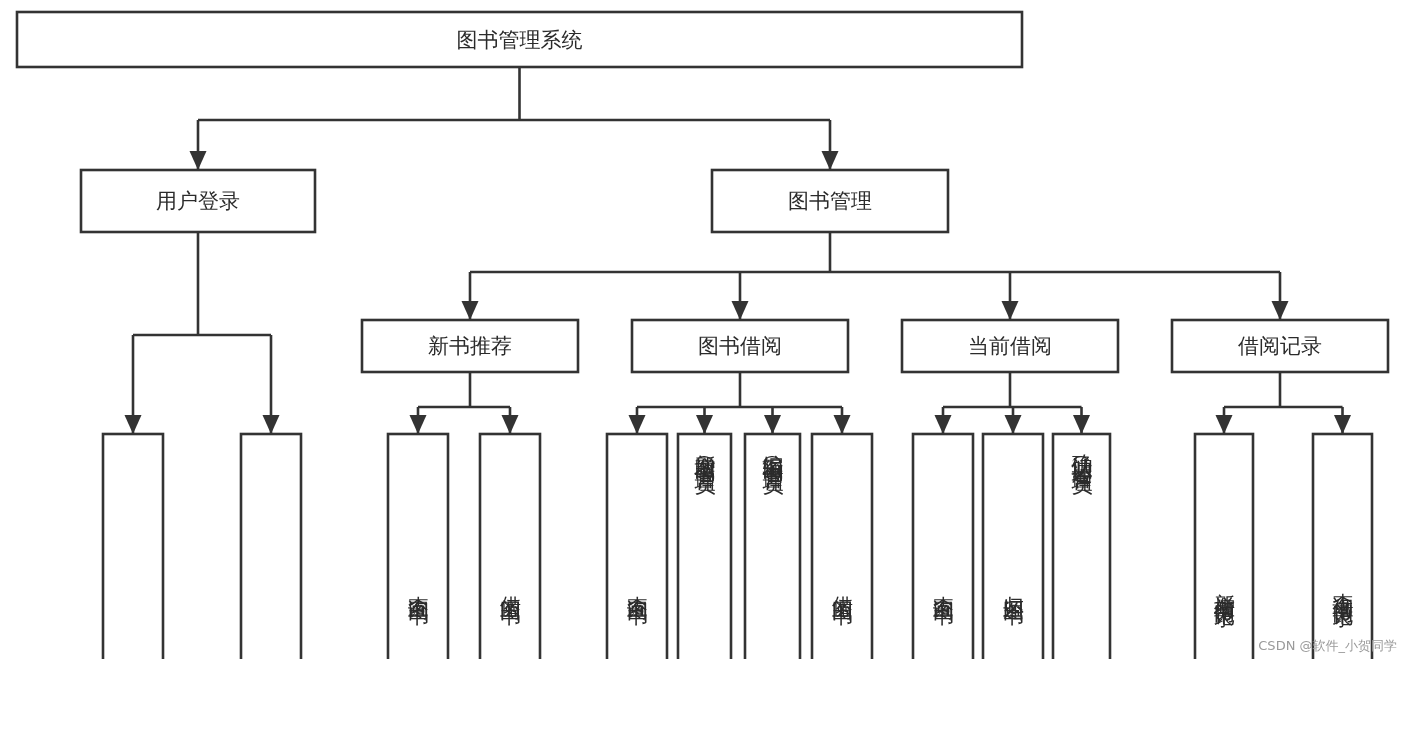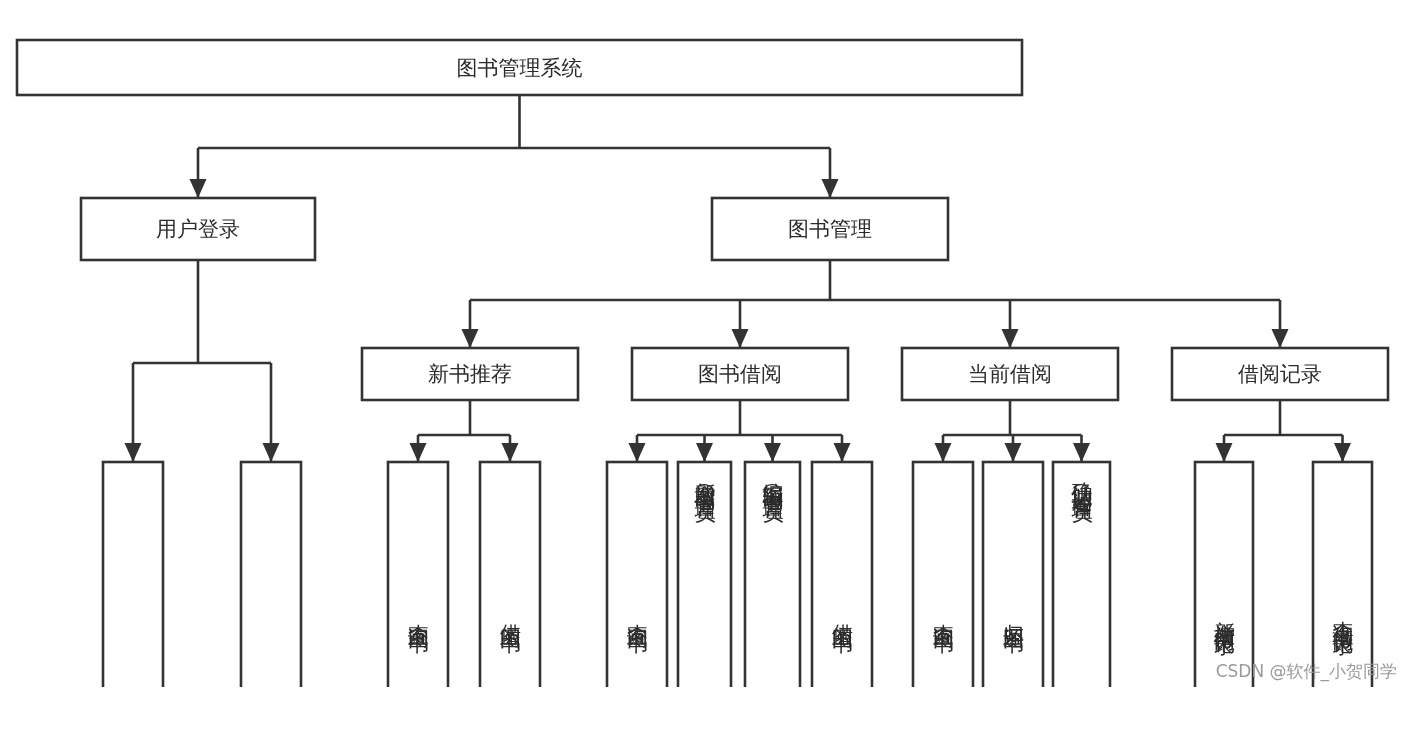--- a/index.html
+++ b/index.html
@@ -17,7 +17,6 @@
     height: 659px;
     background: #ffffff;
     overflow: hidden;
-    margin-top: 28px;
   }
   svg#tree-svg {
     position: absolute;

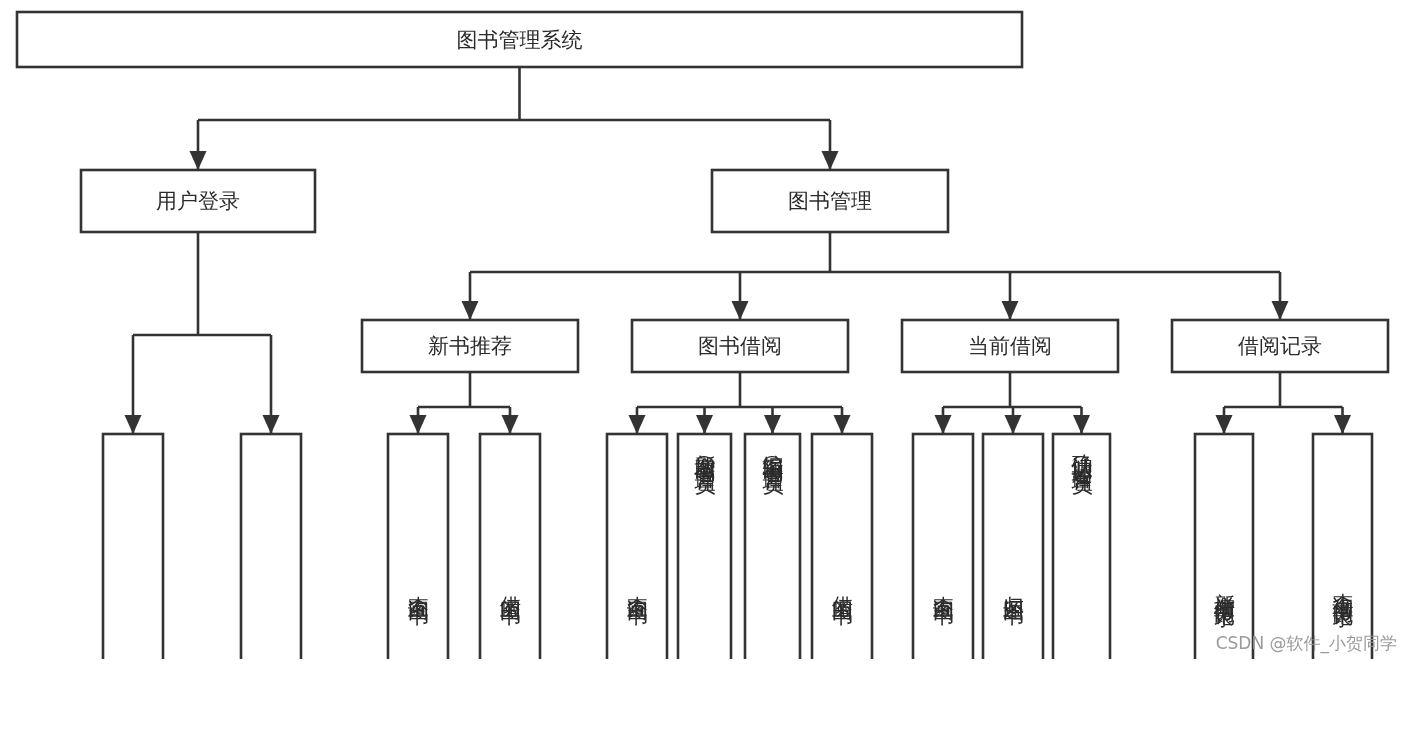--- a/index.html
+++ b/index.html
@@ -71,7 +71,7 @@
     right: 8px;
     bottom: 4px;
     font-family: "DejaVu Sans", "Liberation Sans", sans-serif;
-    font-size: 17px;
+    font-size: 13px;
     color: #9a9a9a;
     white-space: nowrap;
     user-select: none;

